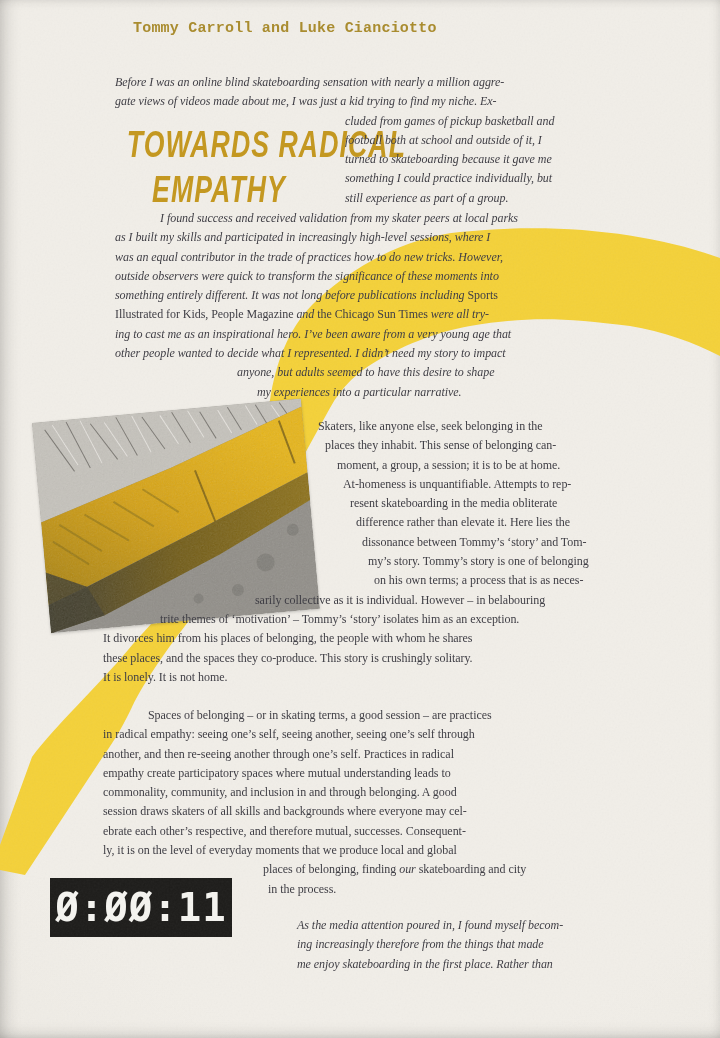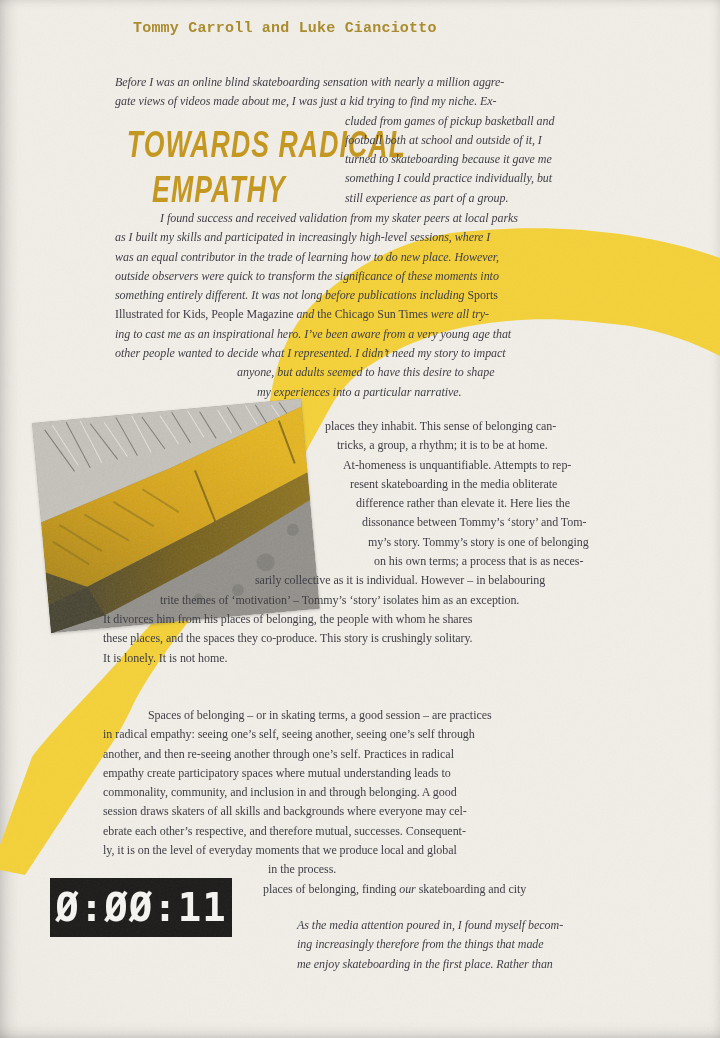--- a/index.html
+++ b/index.html
@@ -99,7 +99,7 @@
   <div id="p2" class="para p-italic">
     <div class="ln m45">I found success and received validation from my skater peers at local parks</div>
     <div class="ln">as I built my skills and participated in increasingly high-level sessions, where I</div>
-    <div class="ln">was an equal contributor in the trade of learning how to do new place. However,</div>
+    <div class="ln">was an equal contributor in the trade of practices how to do new tricks. However,</div>
     <div class="ln">outside observers were quick to transform the significance of these moments into</div>
     <div class="ln"><span>something entirely different. It was not long before publications including </span><span class="rm">Sports</span></div>
     <div class="ln"><span class="rm">Illustrated for Kids, People Magazine </span><span>and </span><span class="rm">the Chicago Sun Times </span><span>were all try-</span></div>

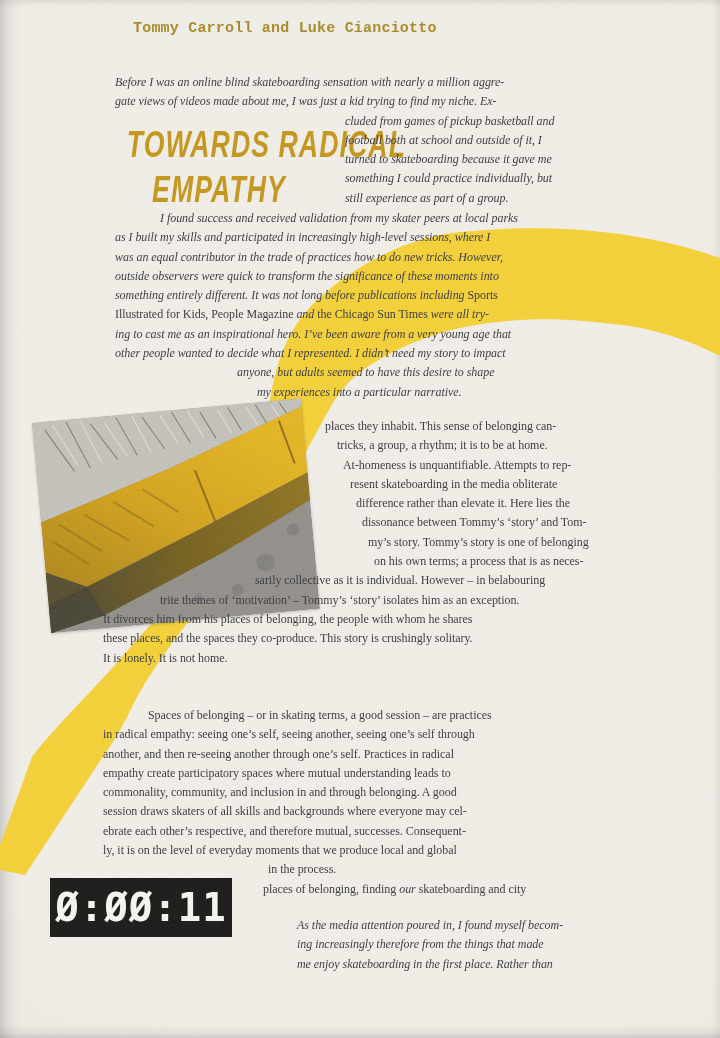--- a/index.html
+++ b/index.html
@@ -110,6 +110,7 @@
   </div>
 
   <div id="p3" class="para">
+    <div class="ln m215">Skaters, like anyone else, seek belonging in the</div>
     <div class="ln m222">places they inhabit. This sense of belonging can-</div>
     <div class="ln m234">tricks, a group, a rhythm; it is to be at home.</div>
     <div class="ln m240">At-homeness is unquantifiable. Attempts to rep-</div>

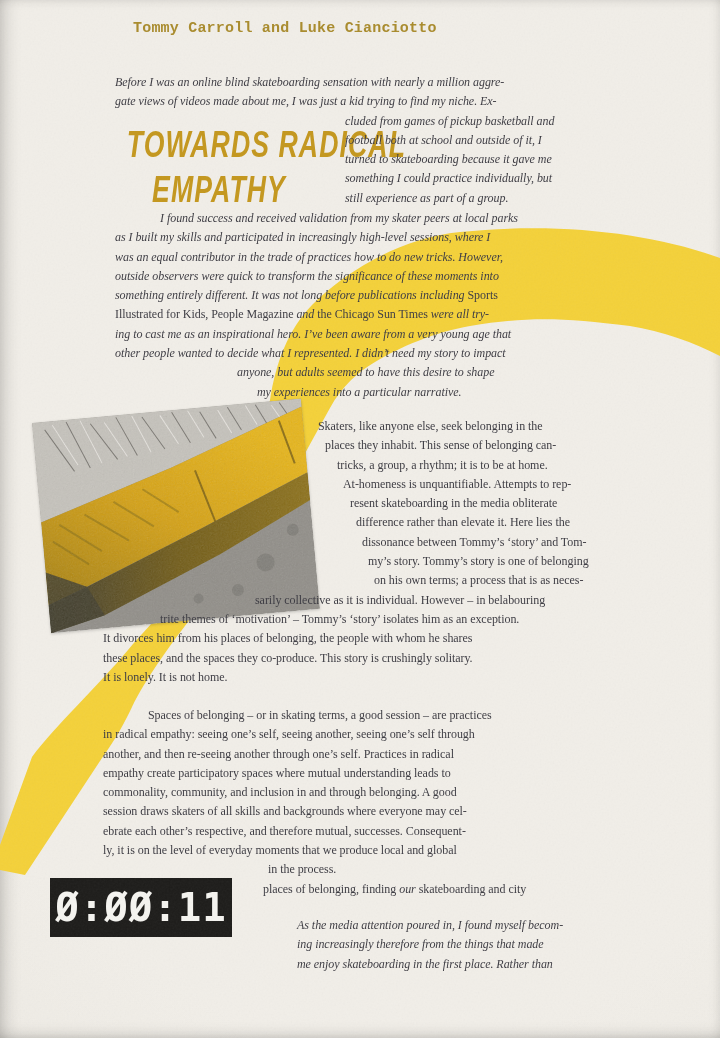--- a/index.html
+++ b/index.html
@@ -112,7 +112,7 @@
   <div id="p3" class="para">
     <div class="ln m215">Skaters, like anyone else, seek belonging in the</div>
     <div class="ln m222">places they inhabit. This sense of belonging can-</div>
-    <div class="ln m234">tricks, a group, a rhythm; it is to be at home.</div>
+    <div class="ln m234">moment, a group, a session; it is to be at home.</div>
     <div class="ln m240">At-homeness is unquantifiable. Attempts to rep-</div>
     <div class="ln m247">resent skateboarding in the media obliterate</div>
     <div class="ln m253">difference rather than elevate it. Here lies the</div>

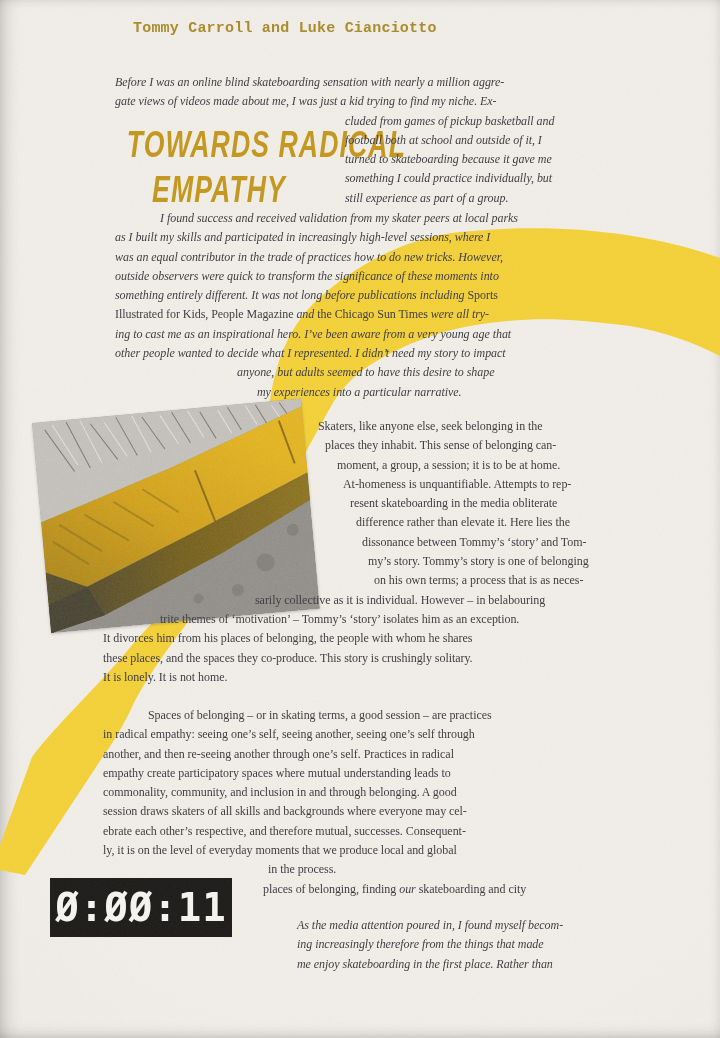--- a/index.html
+++ b/index.html
@@ -135,8 +135,8 @@
     <div class="ln">session draws skaters of all skills and backgrounds where everyone may cel-</div>
     <div class="ln">ebrate each other’s respective, and therefore mutual, successes. Consequent-</div>
     <div class="ln">ly, it is on the level of everyday moments that we produce local and global</div>
+    <div class="ln m160"><span>places of belonging, finding </span><span class="em">our</span><span> skateboarding and city</span></div>
     <div class="ln m165">in the process.</div>
-    <div class="ln m160"><span>places of belonging, finding </span><span class="em">our</span><span> skateboarding and city</span></div>
   </div>
 
   <div id="p5" class="para p-italic">

